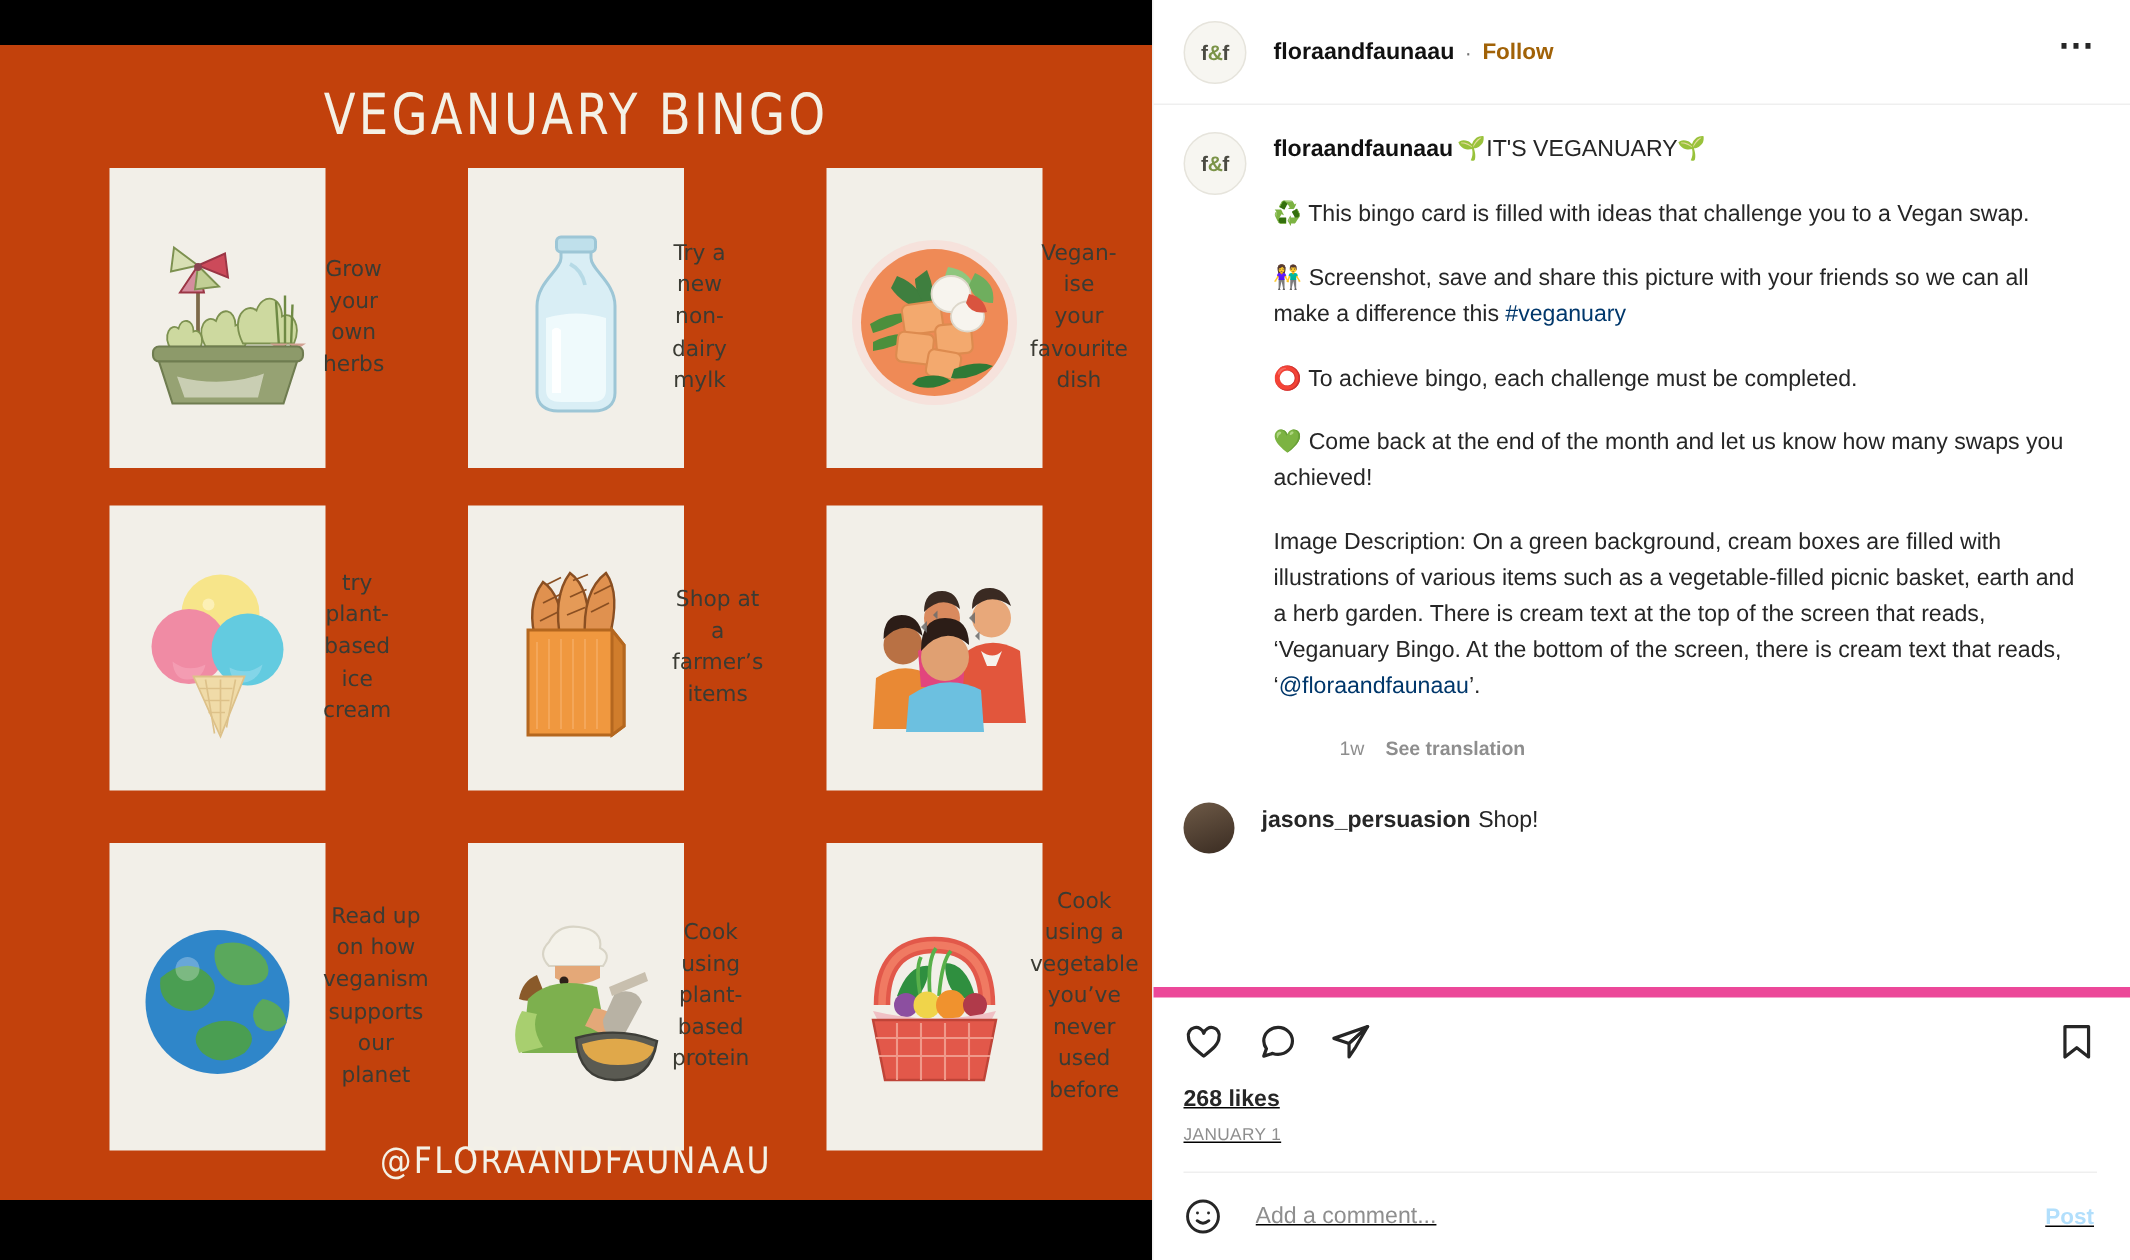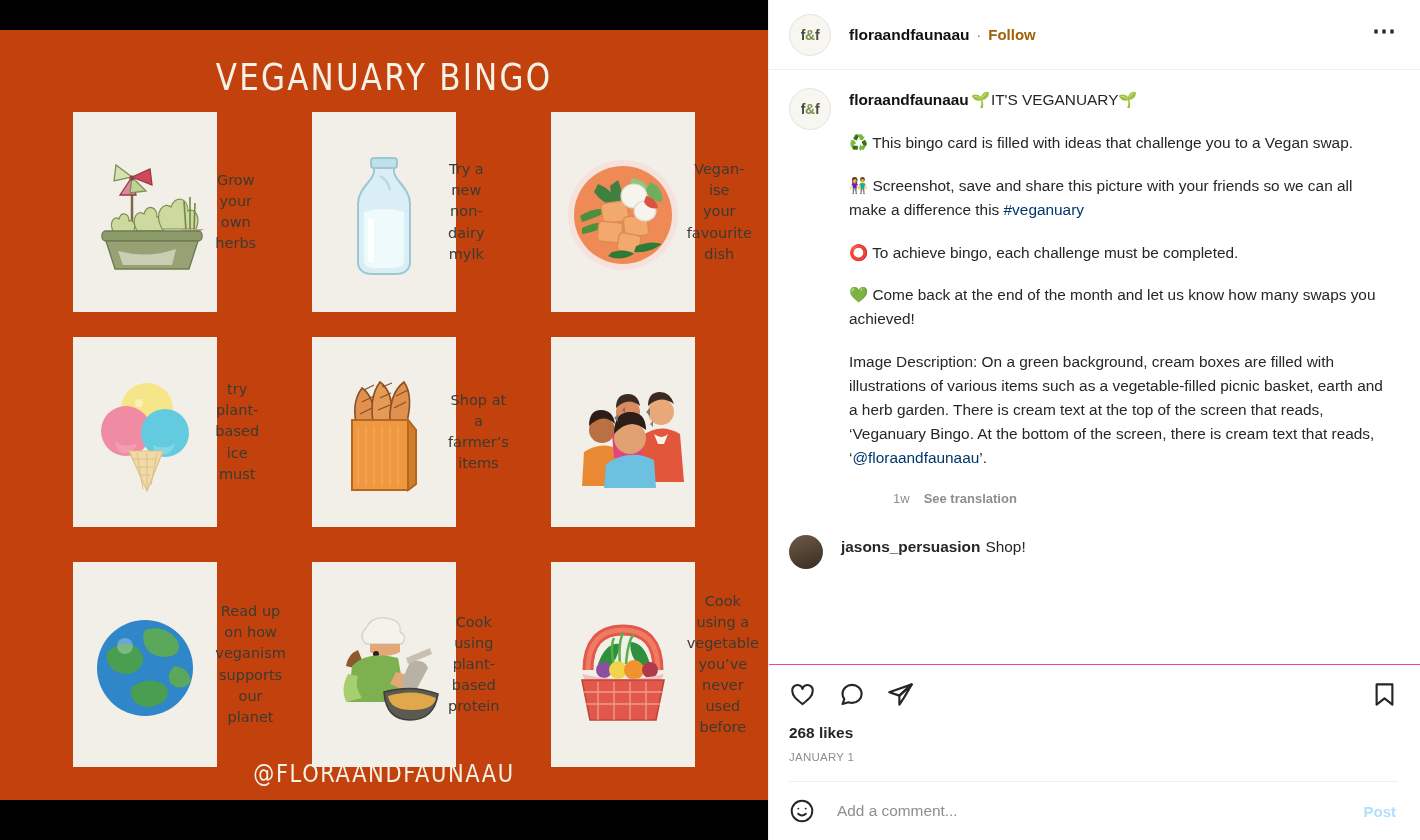--- a/index.html
+++ b/index.html
@@ -386,7 +386,7 @@
             </svg>
           </div>
           <div class="cell-label">try plant-based
-ice must</div>
+ice cream</div>
         </div>
 
         <div class="cell r2 wide">

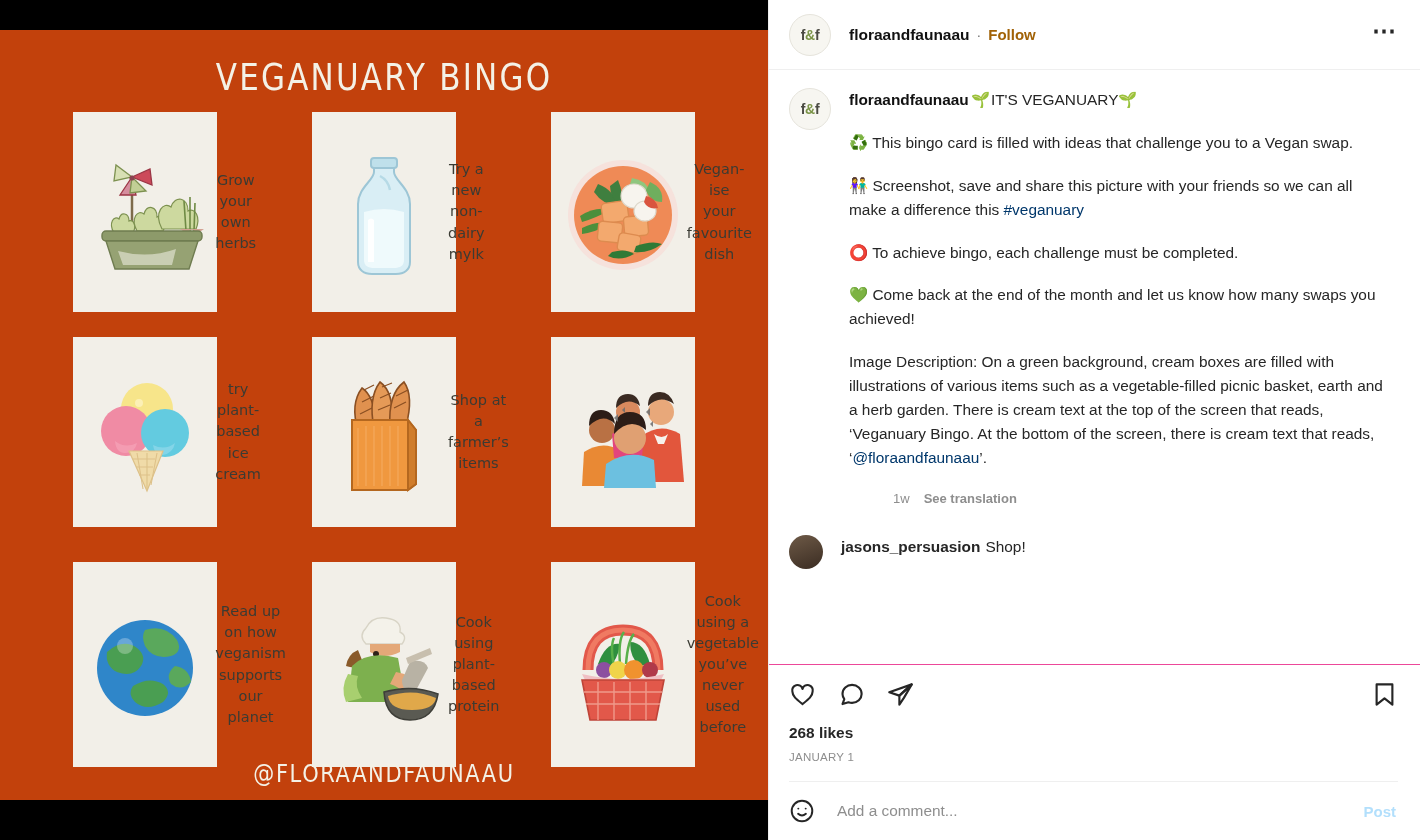--- a/index.html
+++ b/index.html
@@ -224,10 +224,11 @@
   .c-user { font-weight: 600; margin-right: 5px; }
 
   .side-actions {
-    border-top: 1px solid #ec4899;
+    border-top: 7px solid #ec4899;
     padding: 16px 22px 0 20px;
     box-sizing: border-box;
     flex: 0 0 auto;
+    text-decoration: underline;
   }
   .icon-row {
     display: flex;

